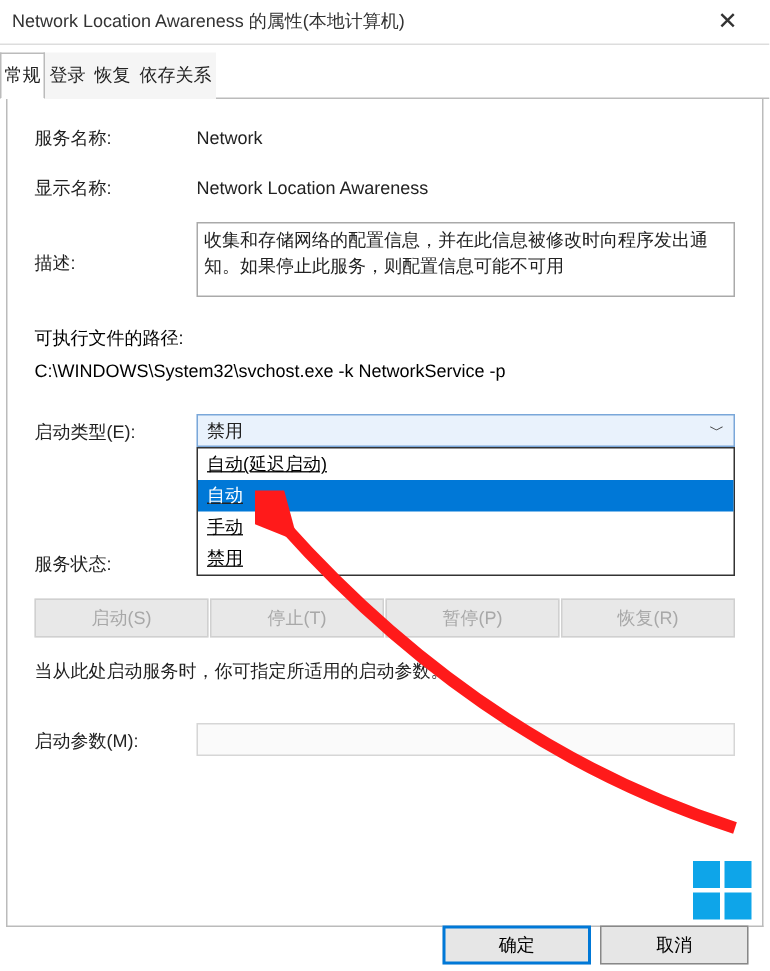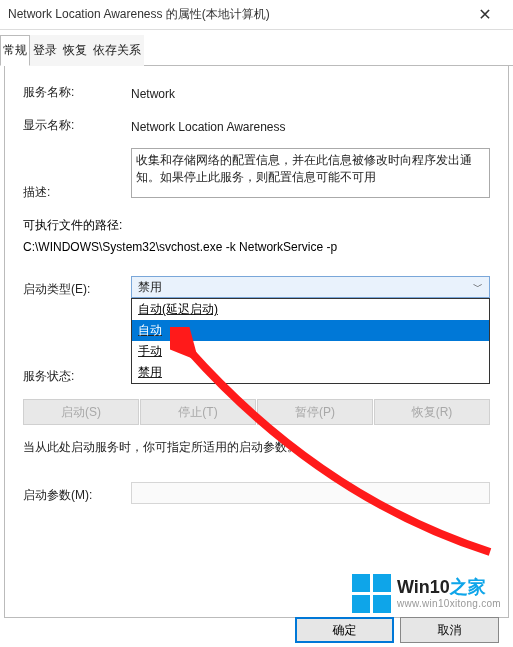--- a/index.html
+++ b/index.html
@@ -58,7 +58,7 @@
       height: 552px;
       position: relative;
     }
-    .row { display: flex; margin-bottom: 14px; align-items: flex-end; }
+    .row { display: flex; margin-bottom: 14px; align-items: center; }
     .label-col { width: 108px; color: #222; padding-top: 2px; }
     .val-col { flex: 1; color: #222; }
     .desc-box {

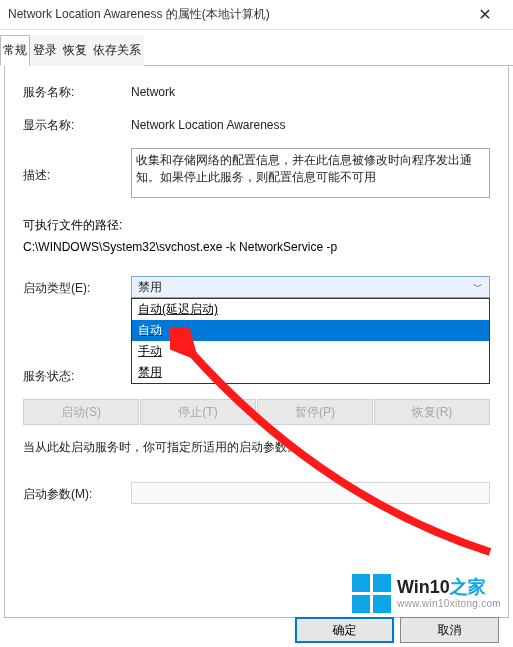--- a/index.html
+++ b/index.html
@@ -272,10 +272,6 @@
       <div></div>
       <div></div>
     </div>
-  <div class="txt">
-    <div class="main"><span>Win10</span><span class="accent">之家</span></div>
-    <div class="sub">www.win10xitong.com</div>
-  </div>
 </div>
 
 </body></html>

